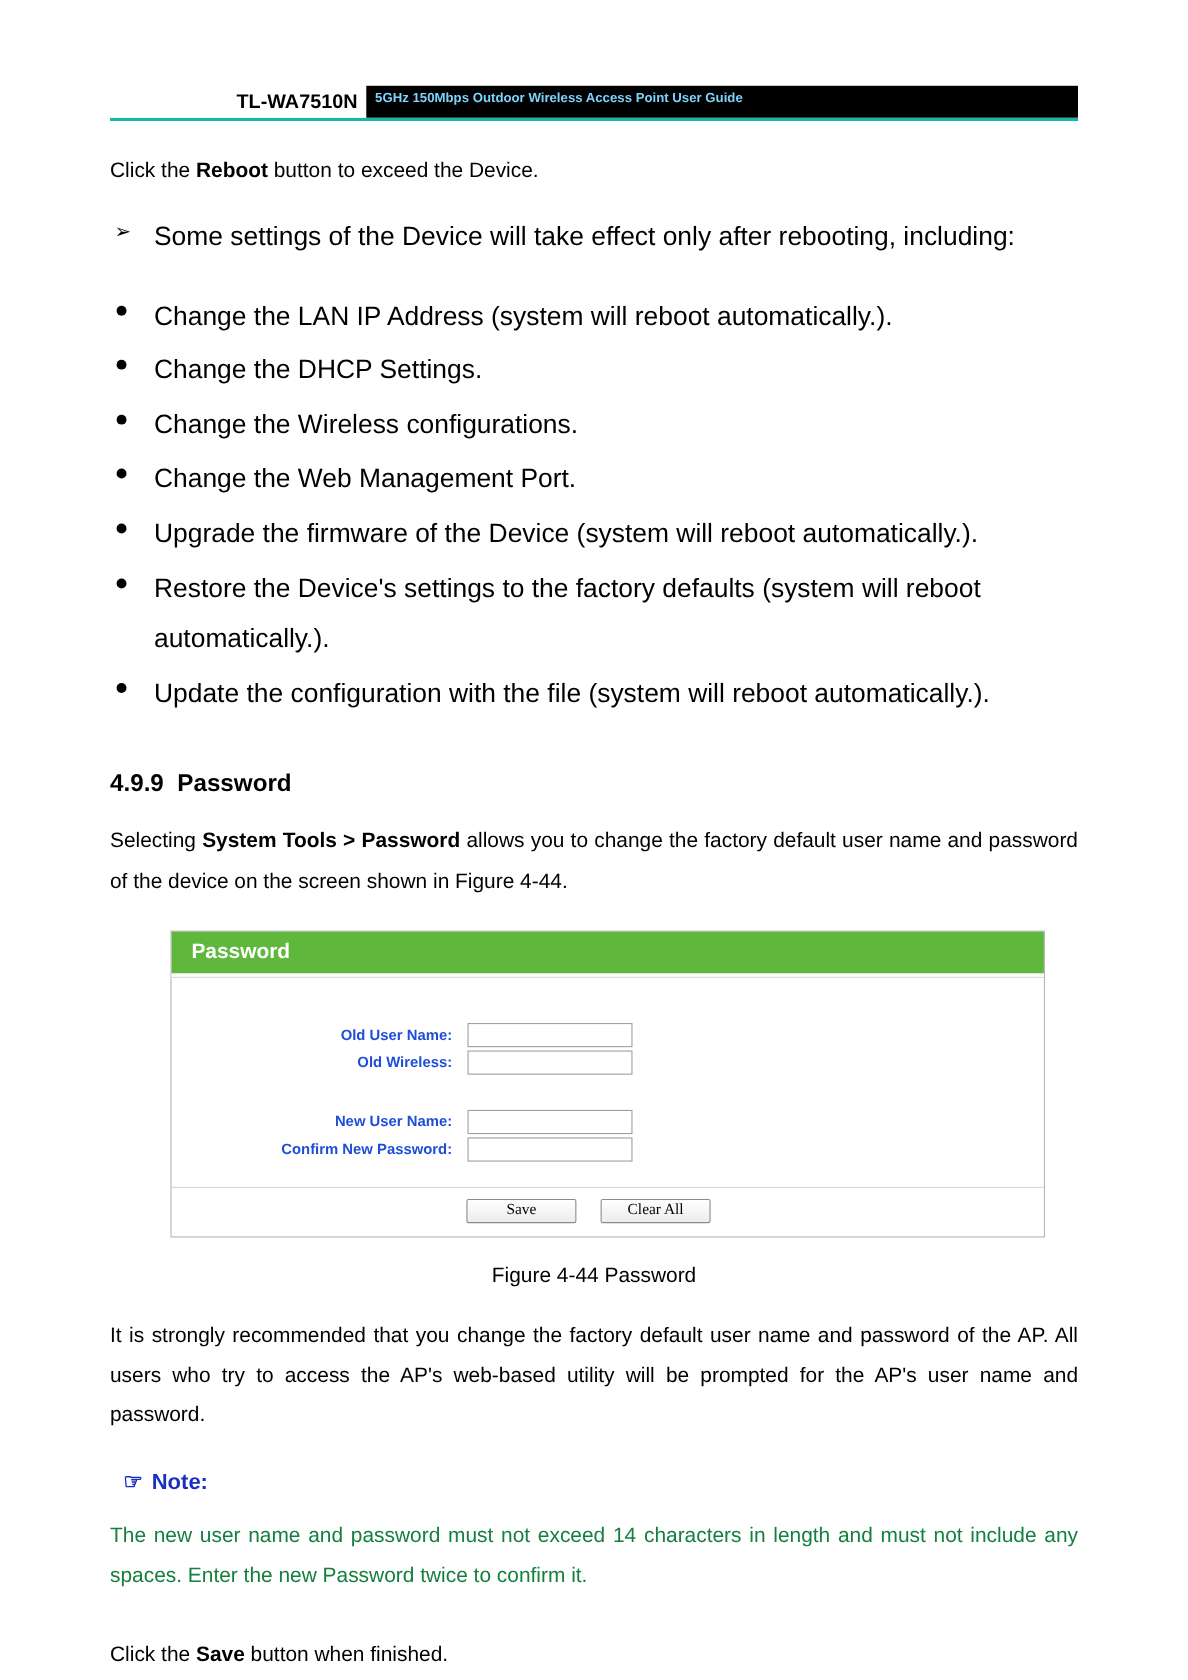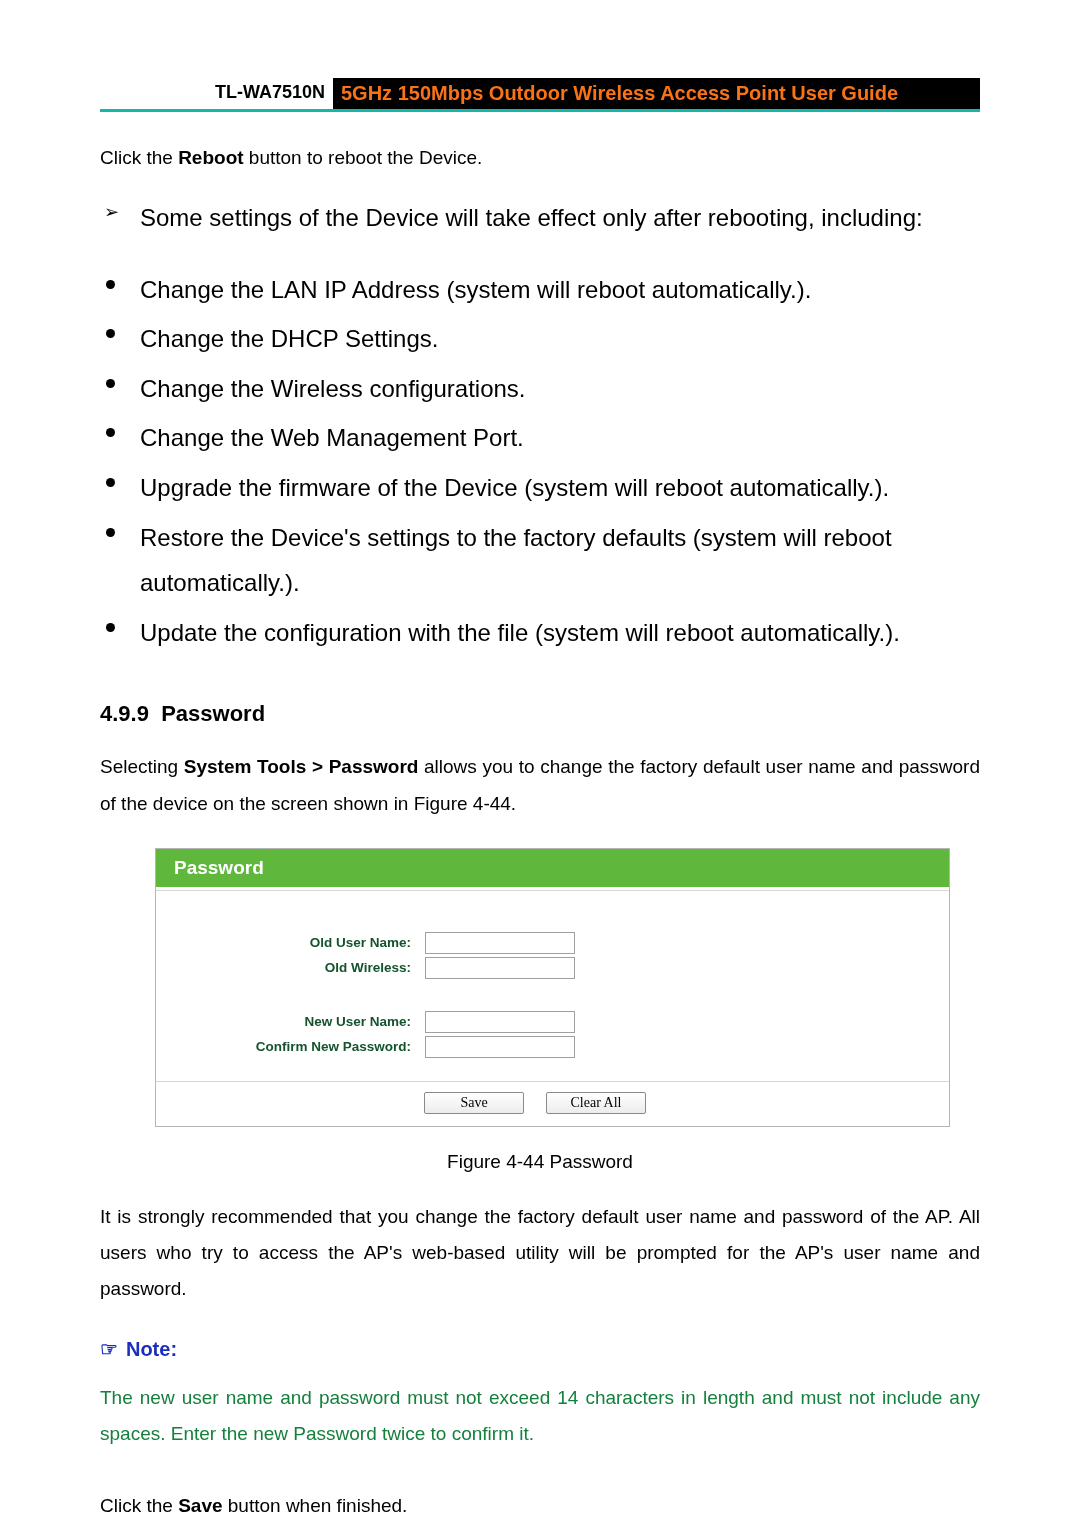--- a/index.html
+++ b/index.html
@@ -30,9 +30,9 @@
   .hdr-right {
     flex: 1 1 auto;
     background: #000;
-    color: #f97316;
-    font-weight: bold;
-    font-size: 20px;
+    color: #7dd3fc;
+    font-weight: bold;
+    font-size: 12px;
     padding: 4px 8px;
   }
   .body-text {

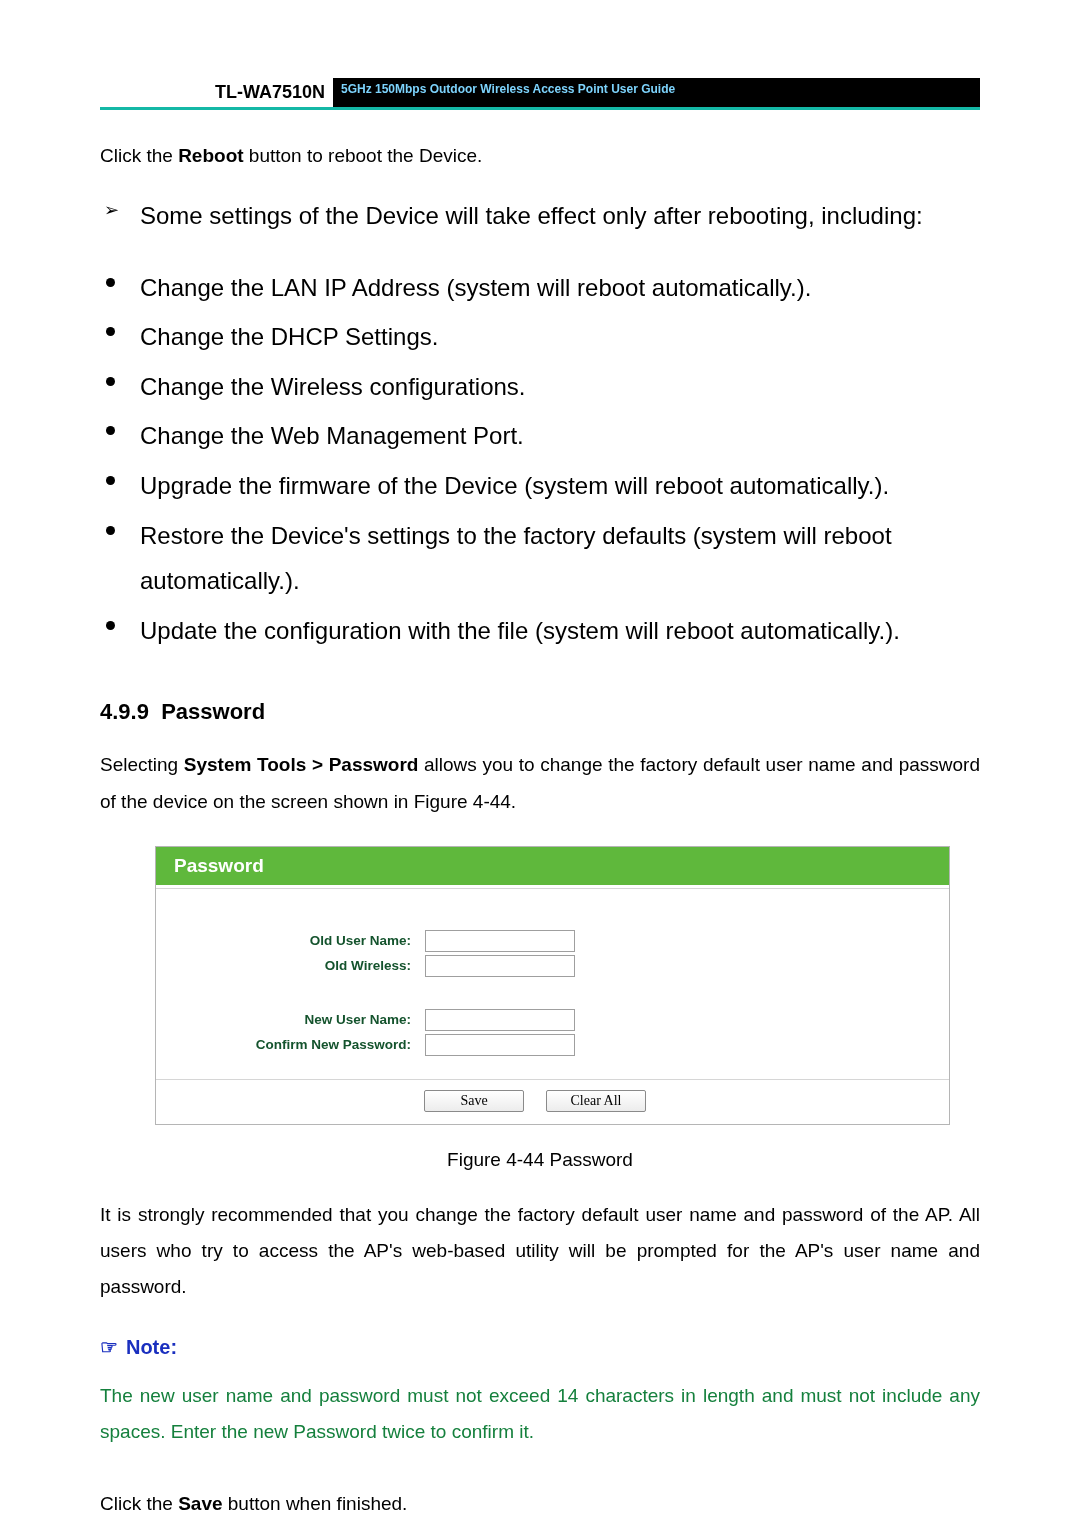--- a/index.html
+++ b/index.html
@@ -173,7 +173,7 @@
   </div>
 
   <p class="body-text">
-    <span>Click the </span><span class="bold">Reboot</span><span> button to reboot the Device.</span>
+    <span>Click the </span><span class="bold">Reboot</span><span> button to exceed the Device.</span>
   </p>
 
   <ul class="arrow-list">

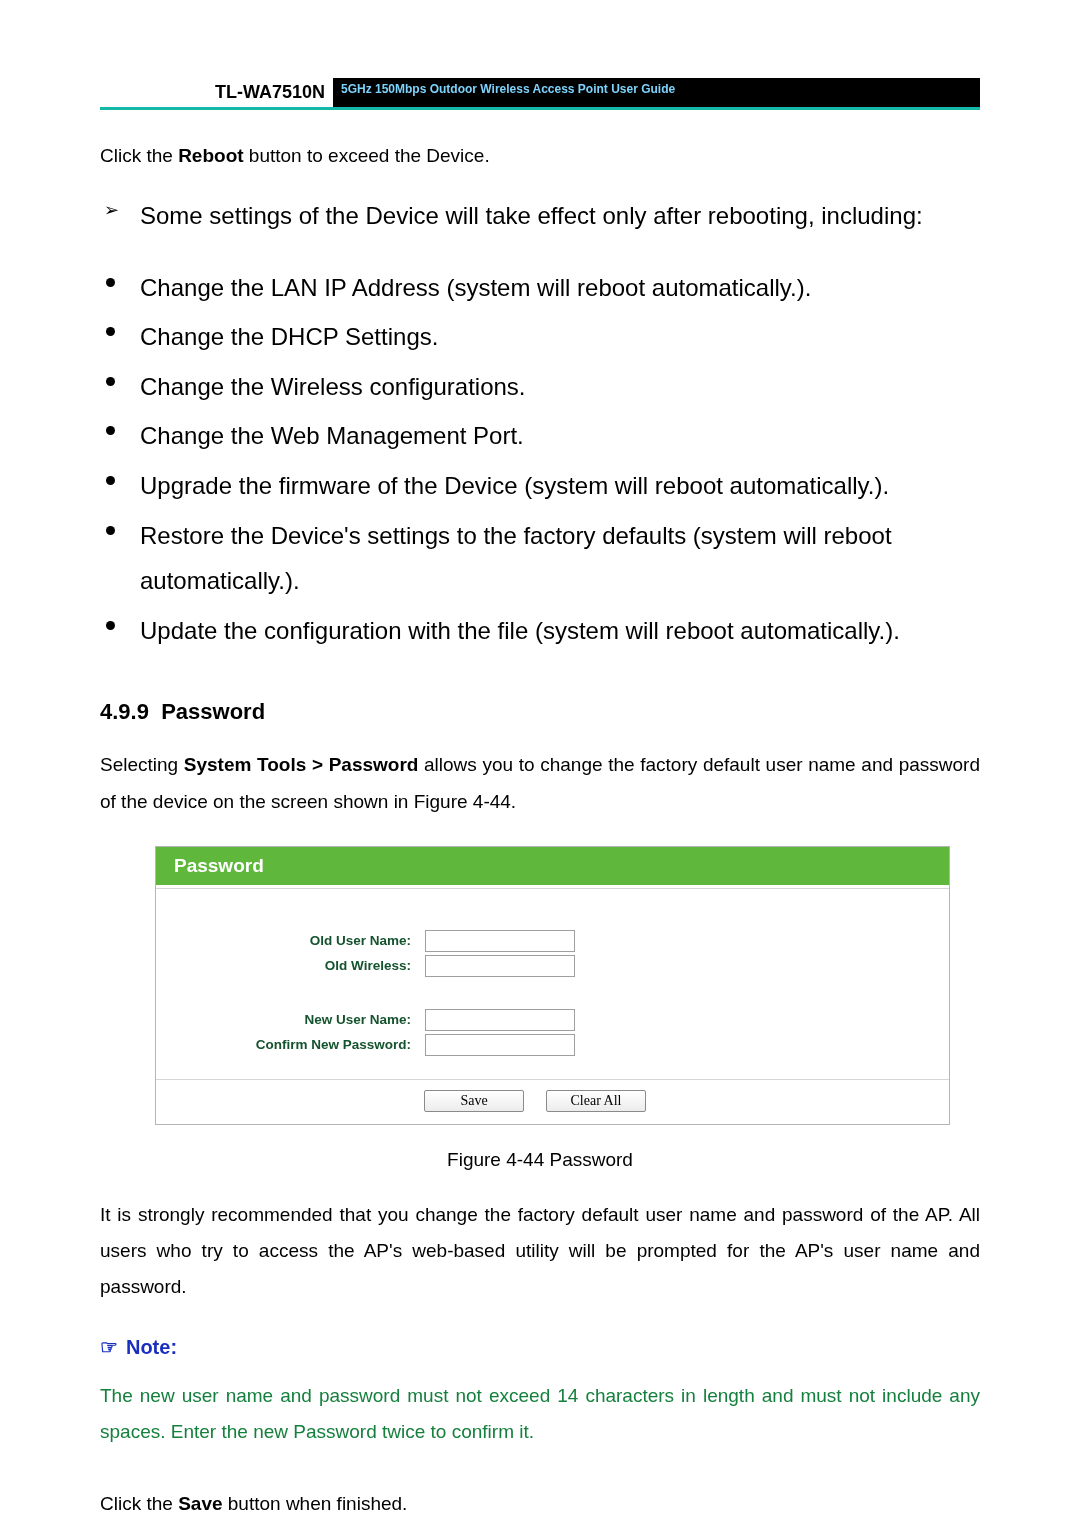--- a/index.html
+++ b/index.html
@@ -106,7 +106,7 @@
     font-size: 13.5px;
     font-weight: bold;
     padding-right: 14px;
-    color: #14532d;
+    color: #1d4ed8;
   }
   .form-input {
     width: 150px;

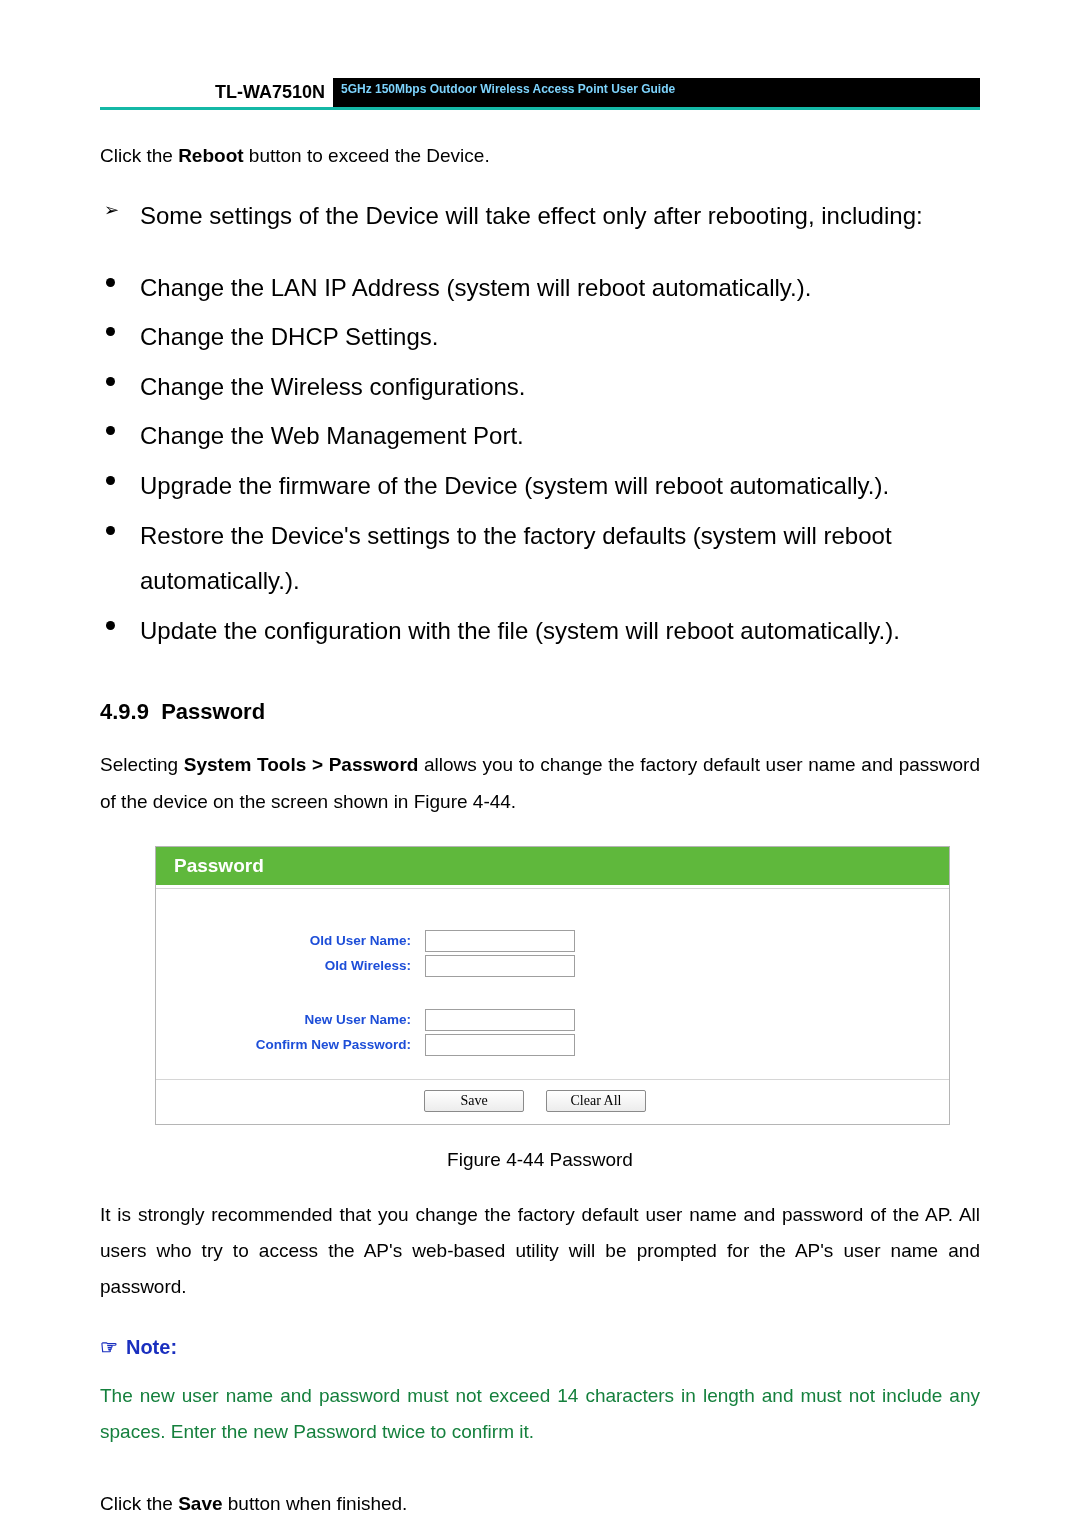--- a/index.html
+++ b/index.html
@@ -141,7 +141,7 @@
     color: #1a2fbf;
     font-weight: bold;
     font-size: 20px;
-    margin: 30px 0 14px 0;
+    margin: 30px 0 14px 12px;
   }
   .note-heading .point-icon {
     font-size: 20px;

